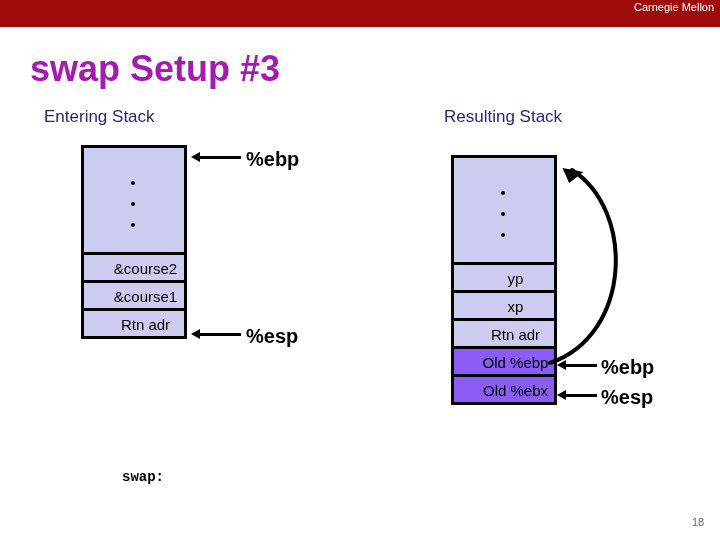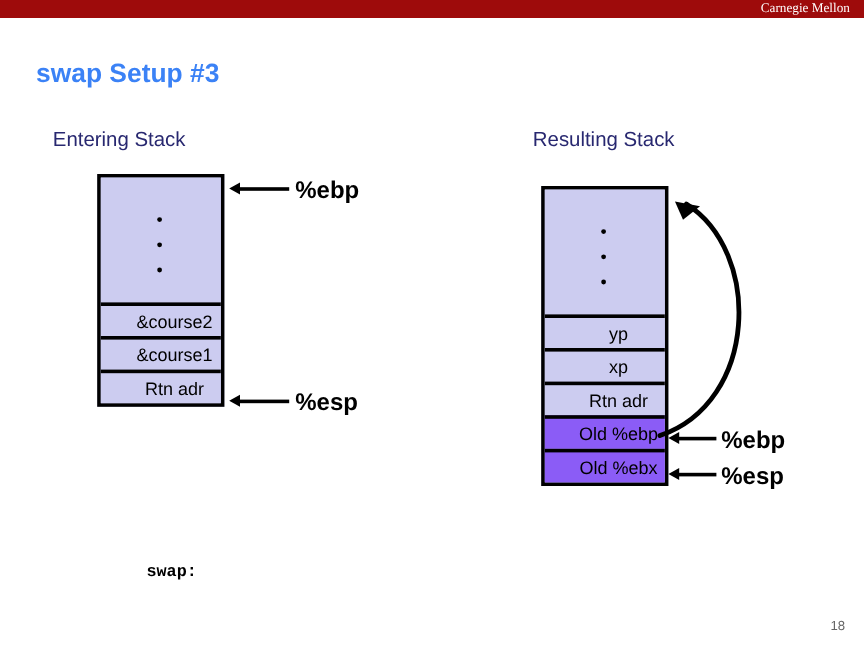--- a/index.html
+++ b/index.html
@@ -20,9 +20,8 @@
   #brand-bar {
     position: absolute;
     left: 0; top: 0;
-    width: 720px; height: 15px;
+    width: 720px; height: 27px;
     background: #9e0b0b;
-    font-family: Liberation Serif, serif;
   }
   #brand-text {
     position: absolute;

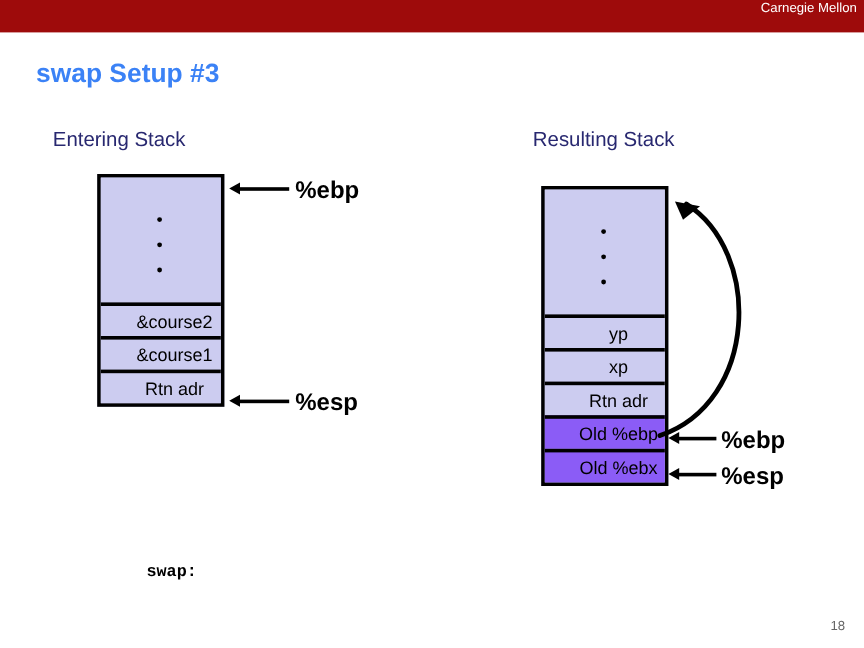--- a/index.html
+++ b/index.html
@@ -37,9 +37,9 @@
   #slide-title {
     position: absolute;
     left: 30px; top: 48px;
-    font-size: 22px;
+    font-size: 36px;
     font-weight: bold;
-    color: #3b82f6;
+    color: #a21caf;
     white-space: nowrap;
   }
 

